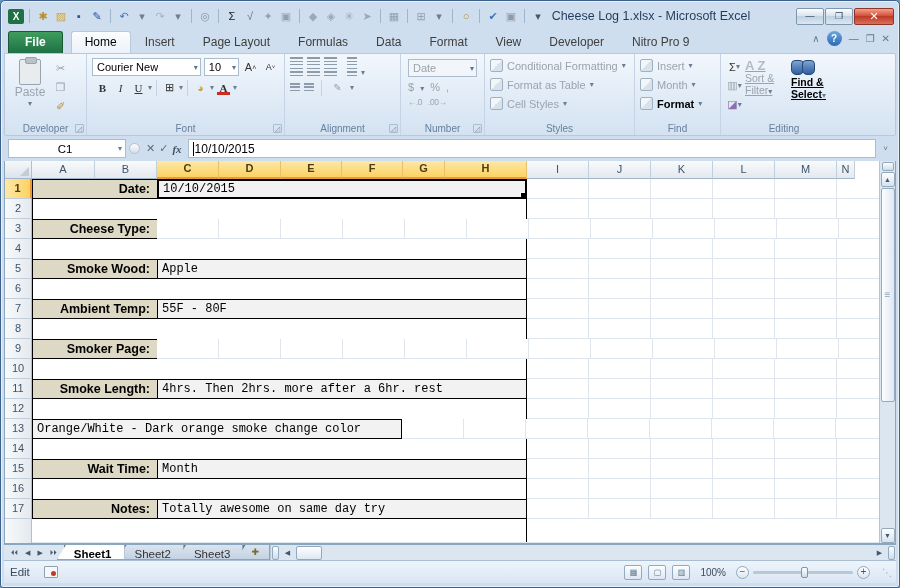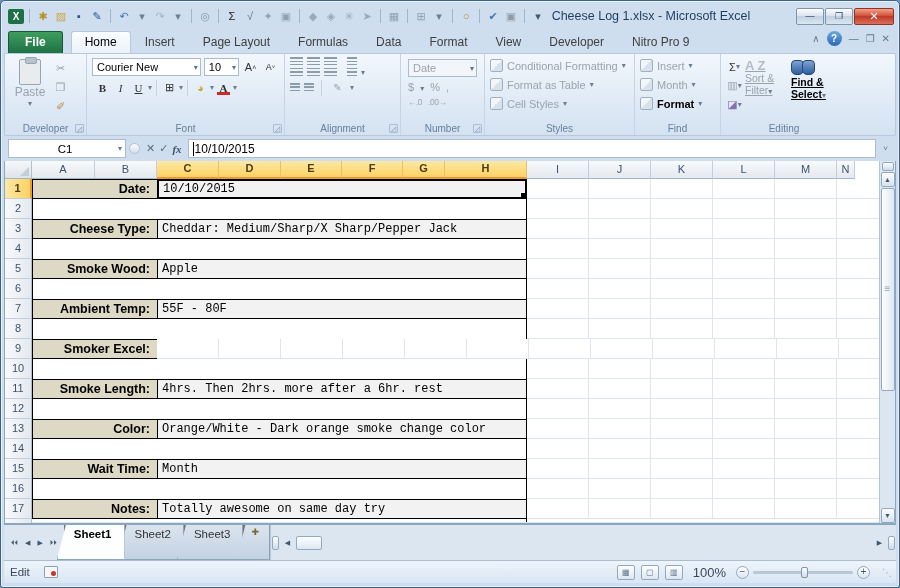--- a/index.html
+++ b/index.html
@@ -481,7 +481,6 @@
           <div class="grid-row">
             <div class="row-h">3</div>
             <div class="cell-label">Cheese Type:</div>
-            <div class="cell-value">Cheddar: Medium/Sharp/X Sharp/Pepper Jack</div>
             <div class="cell-rest"></div>
           </div>
           <div class="grid-row">

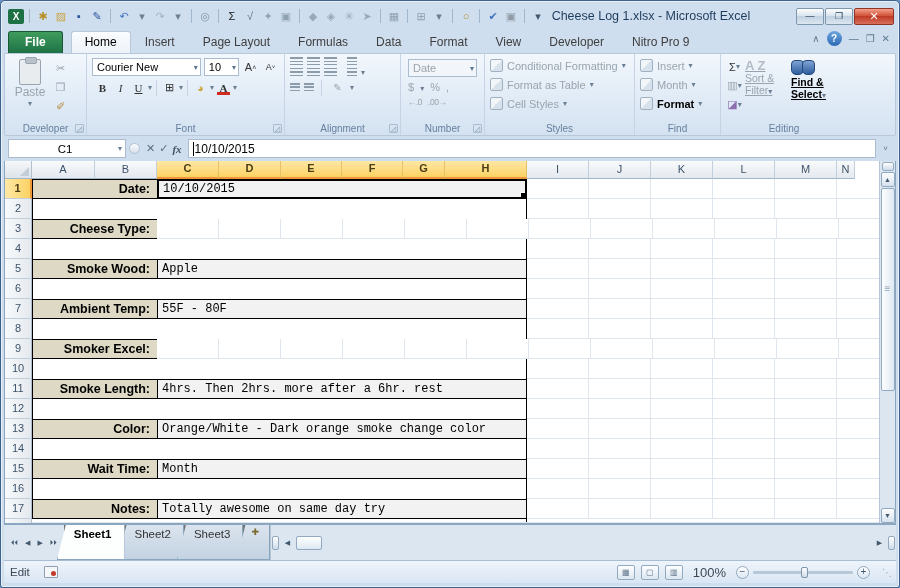--- a/index.html
+++ b/index.html
@@ -512,7 +512,7 @@
           </div>
           <div class="grid-row">
             <div class="row-h">9</div>
-            <div class="cell-label">Smoker Excel:</div>
+            <div class="cell-label">Smoker Page:</div>
             <div class="cell-rest"></div>
           </div>
           <div class="grid-row">

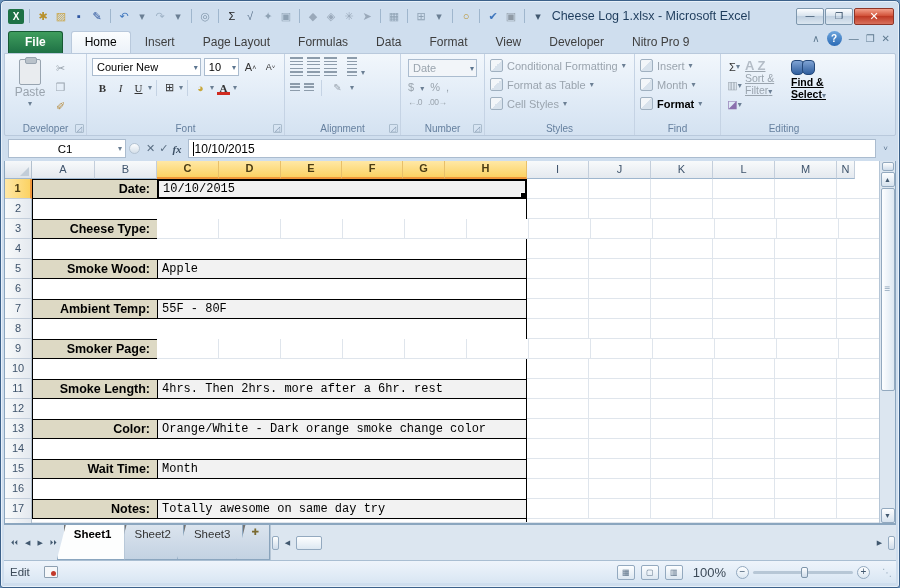--- a/index.html
+++ b/index.html
@@ -533,7 +533,6 @@
           </div>
           <div class="grid-row">
             <div class="row-h">13</div>
-            <div class="cell-label">Color:</div>
             <div class="cell-value">Orange/White - Dark orange smoke change color</div>
             <div class="cell-rest"></div>
           </div>

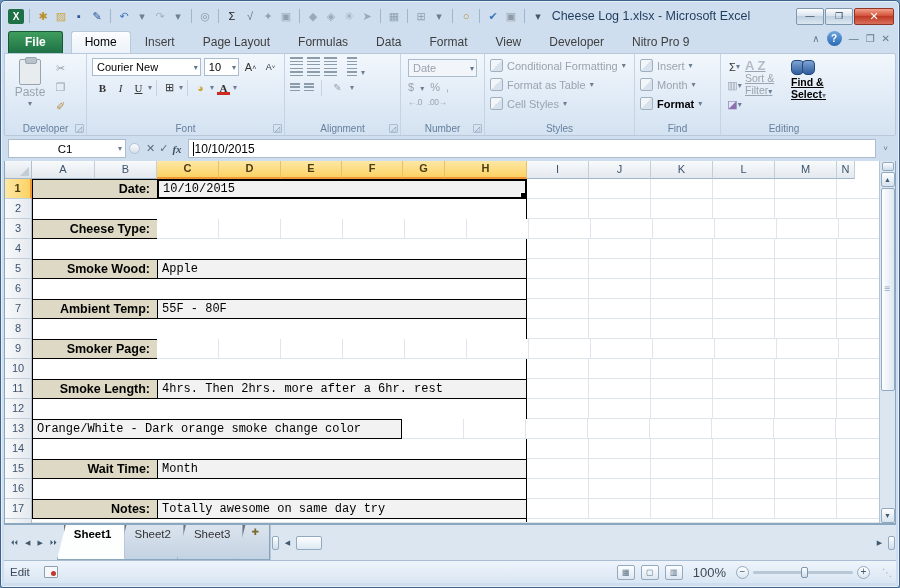--- a/index.html
+++ b/index.html
@@ -156,7 +156,7 @@
                    color:#8fa5ba; font-size:10px; }
   .vtrack { flex:1; }
   
-  .sheetbar { height:36px; display:flex; align-items:stretch; background:#737373; border-top:1px solid #8ba6bf; }
+  .sheetbar { height:16px; display:flex; align-items:stretch; background:#737373; border-top:1px solid #8ba6bf; }
   .tnav { display:flex; align-items:center; gap:1px; padding:0 4px; background:#dce6f0; }
   .tnav span { font-size:7px; color:#41586f; padding:2px 3px; }
   .stabs { display:flex; align-items:stretch; }

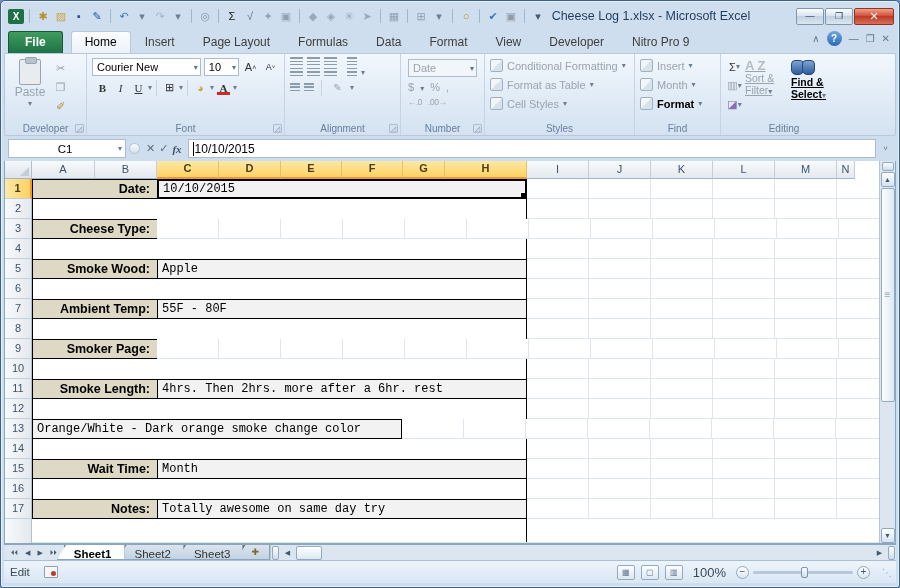--- a/index.html
+++ b/index.html
@@ -185,7 +185,7 @@
   .sb-right { margin-left:auto; display:flex; align-items:center; gap:6px; }
   .viewbtn { width:18px; height:15px; border:1px solid #93a9bf; border-radius:2px;
              background:linear-gradient(#fdfeff,#dce7f1); font-size:8px; color:#5a7086; text-align:center; line-height:13px; }
-  .zoomtxt { font-size:13px; color:#3c4a58; margin:0 4px; }
+  .zoomtxt { font-size:10px; color:#3c4a58; margin:0 4px; }
   .zslider { display:flex; align-items:center; gap:4px; }
   .zbtn { width:13px; height:13px; border-radius:50%; border:1px solid #93a9bf; font-size:10px; line-height:10px;
           text-align:center; color:#41586f; background:linear-gradient(#fdfeff,#dce7f1); }

